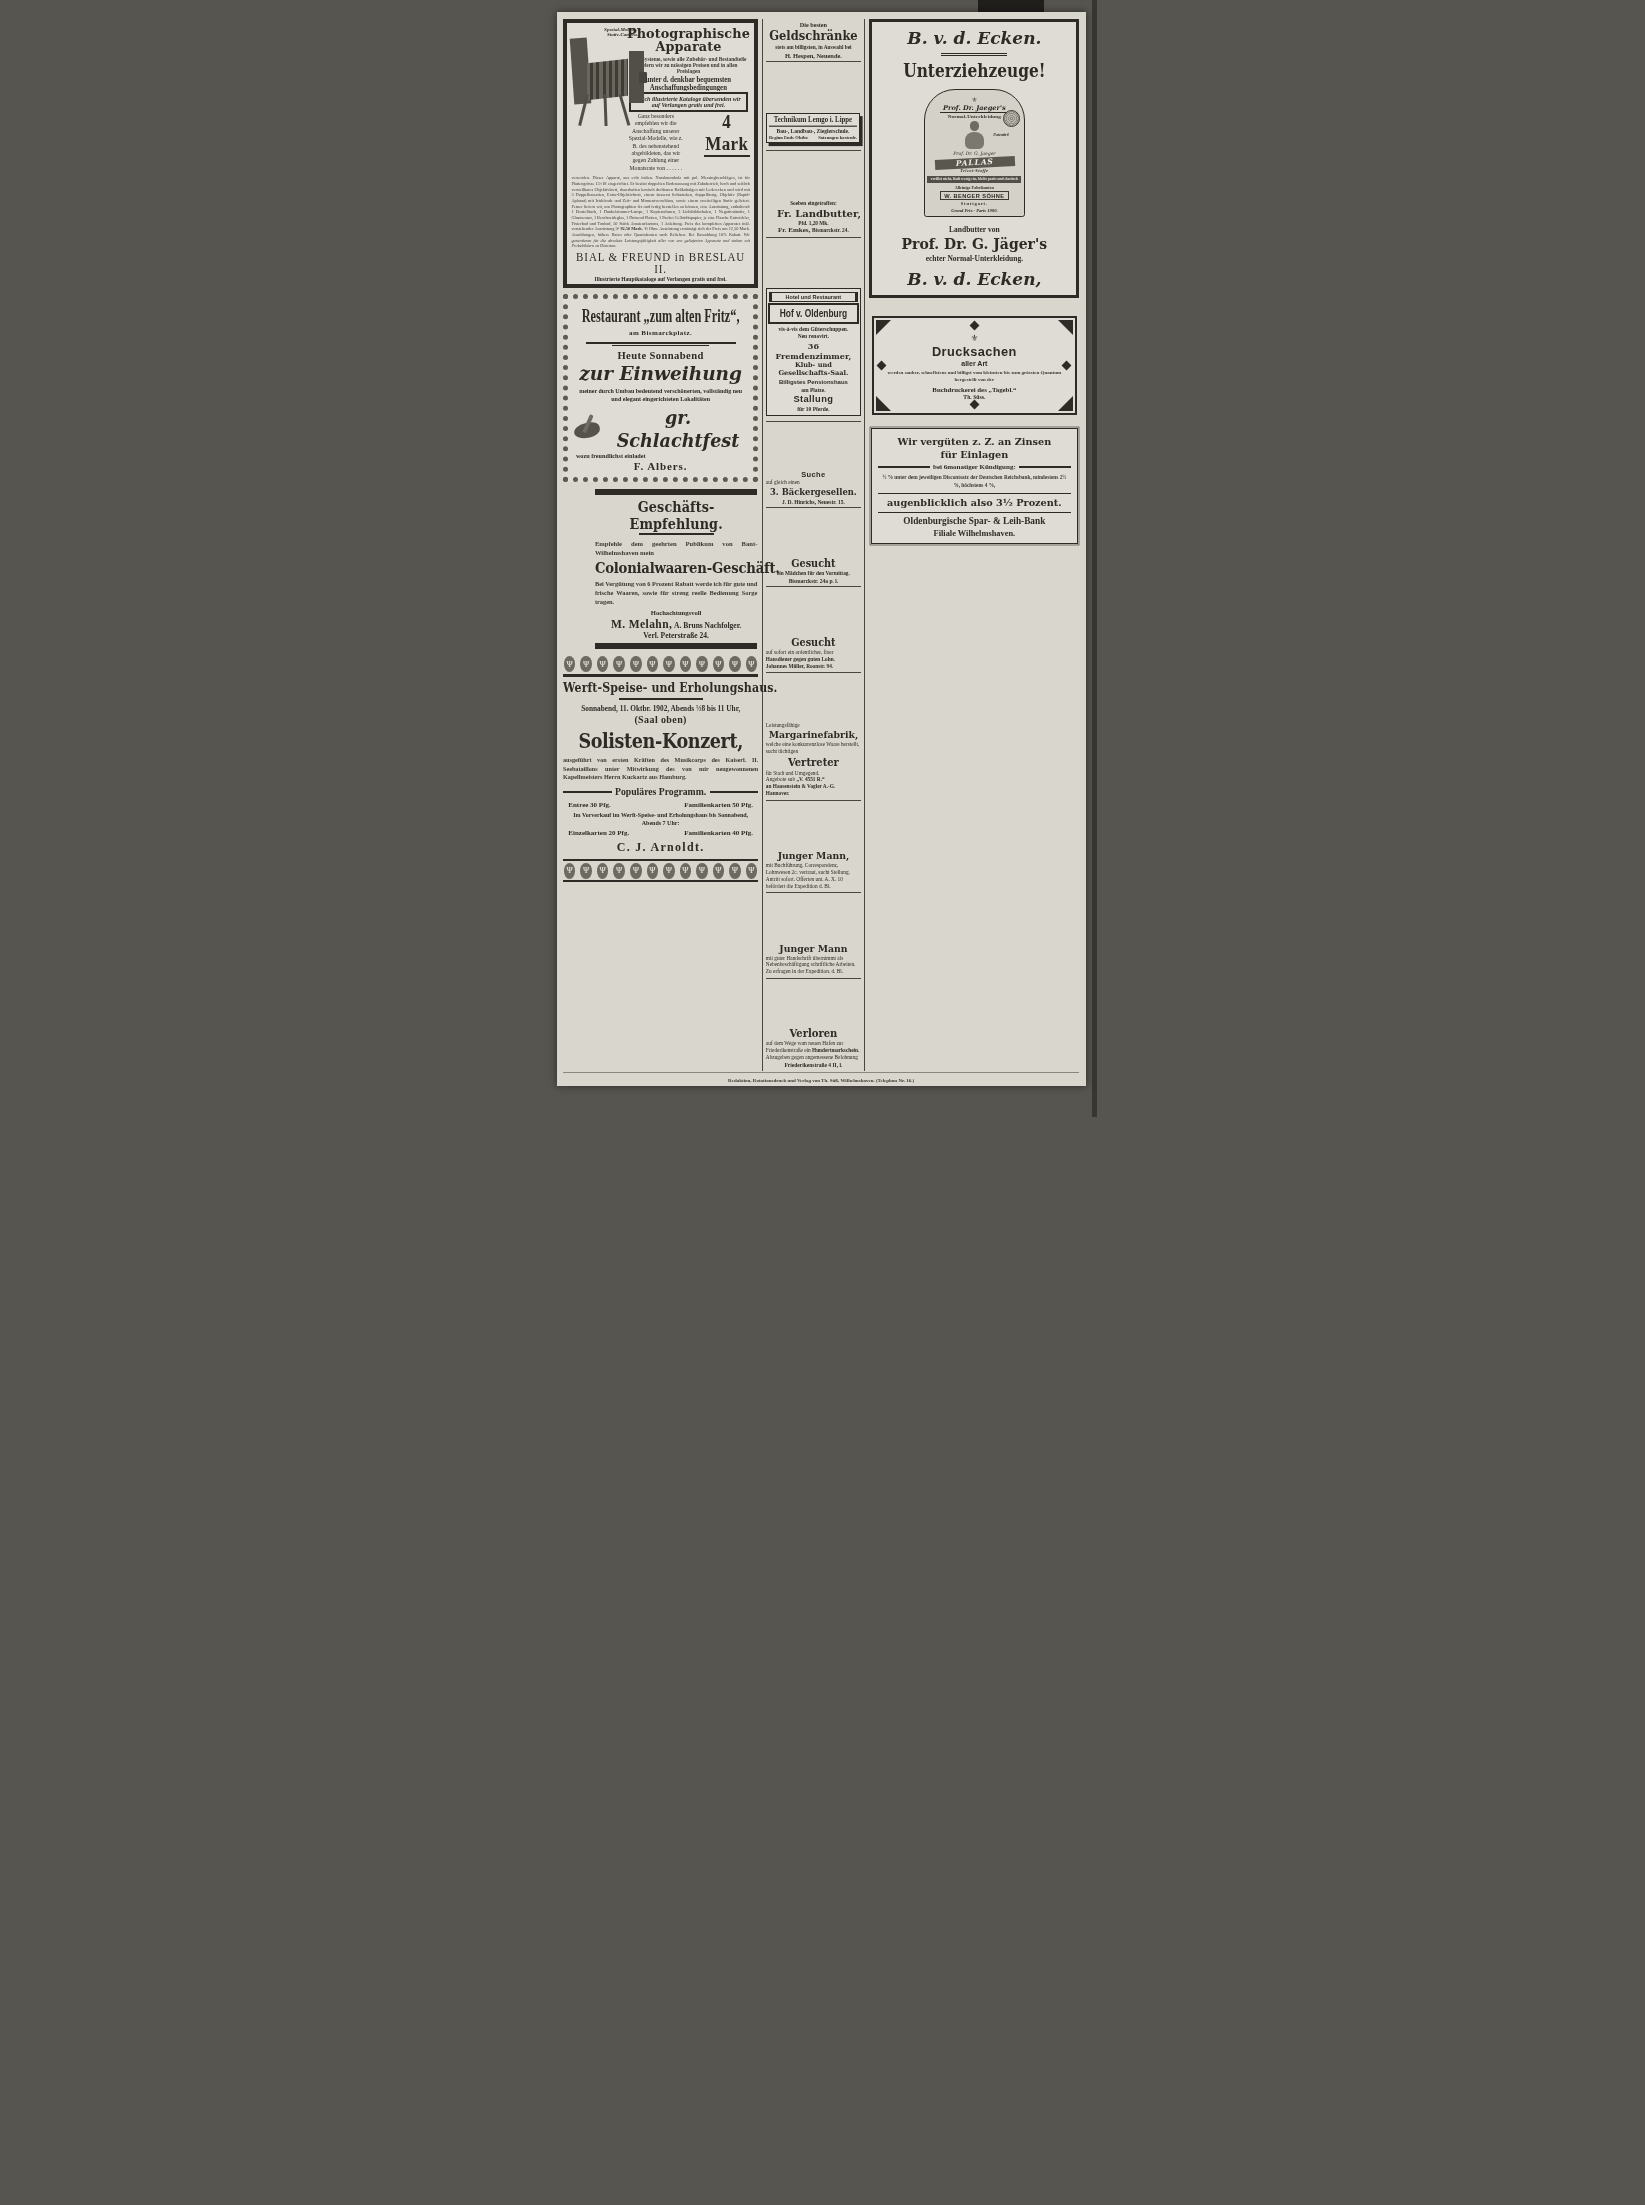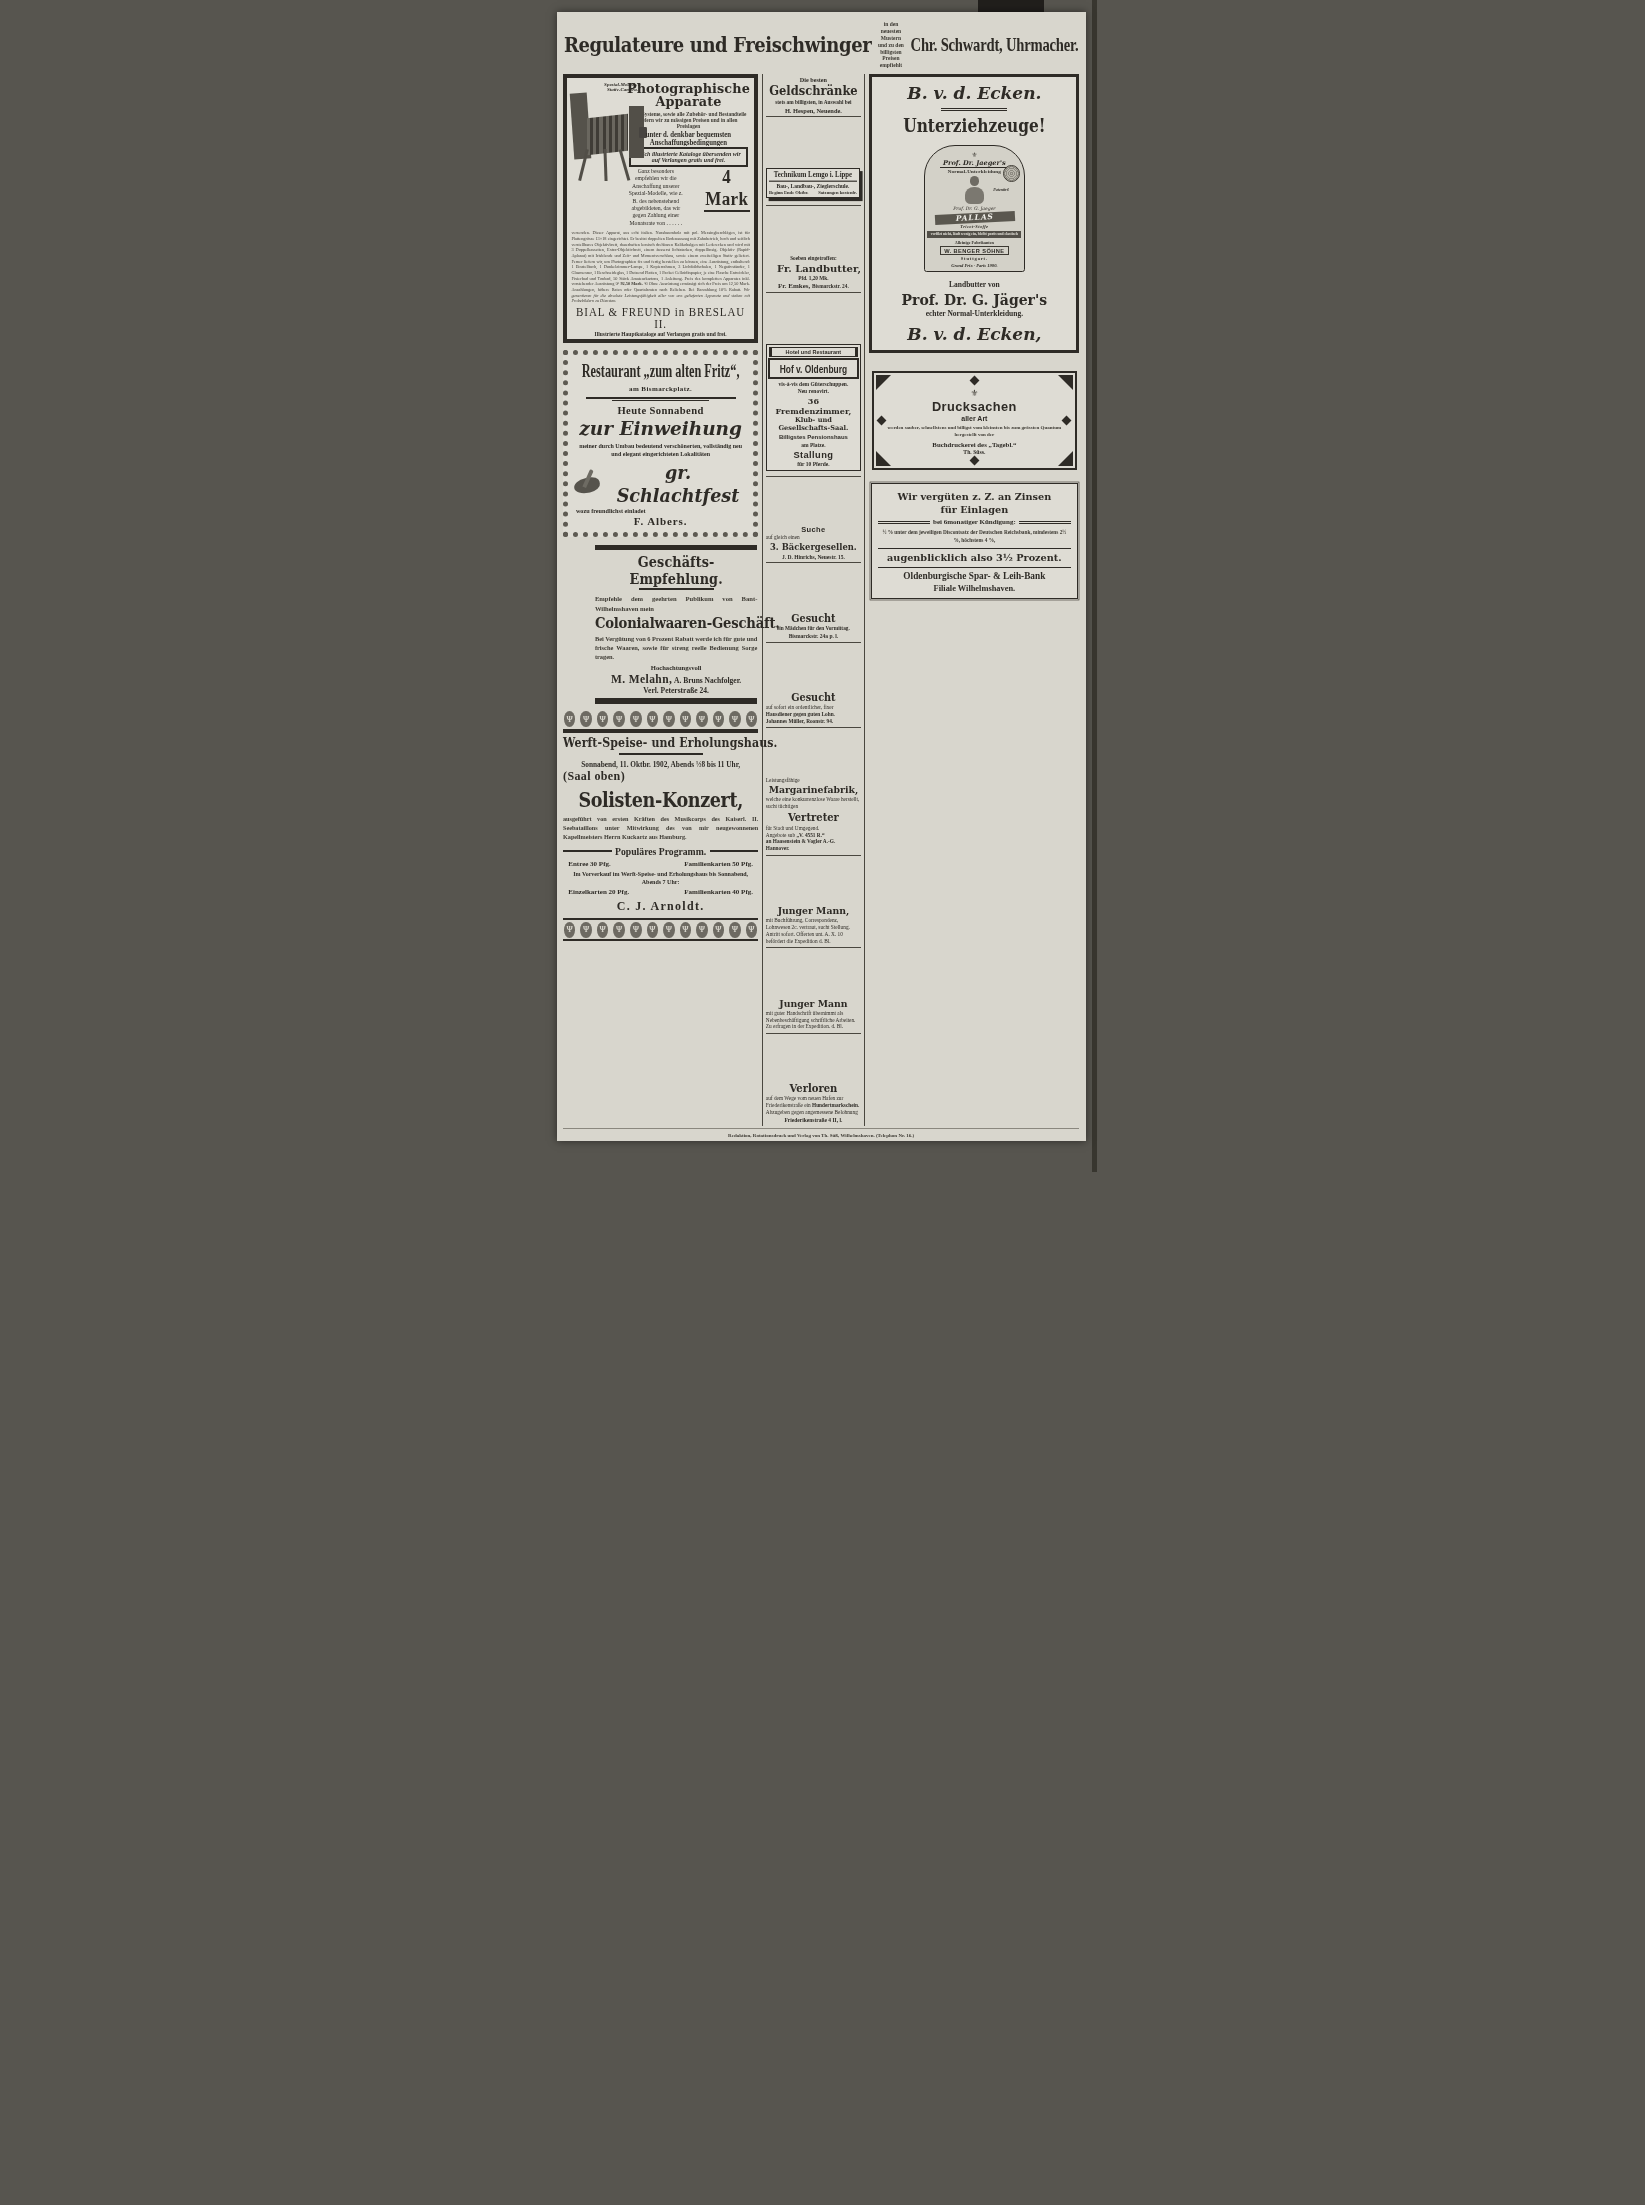--- a/index.html
+++ b/index.html
@@ -208,15 +208,6 @@
 
   <div class="paper">
 
-    <header class="masthead">
-      <div class="mast-left bl">Regulateure und Freischwinger</div>
-      <div class="mast-mid">
-        <div>in den neuesten Mustern</div>
-        <div>und zu den billigsten Preisen</div>
-        <div>empfiehlt</div>
-      </div>
-      <div class="mast-right">Chr. Schwardt, Uhrmacher.</div>
-    </header>
 
     <div class="columns">
 

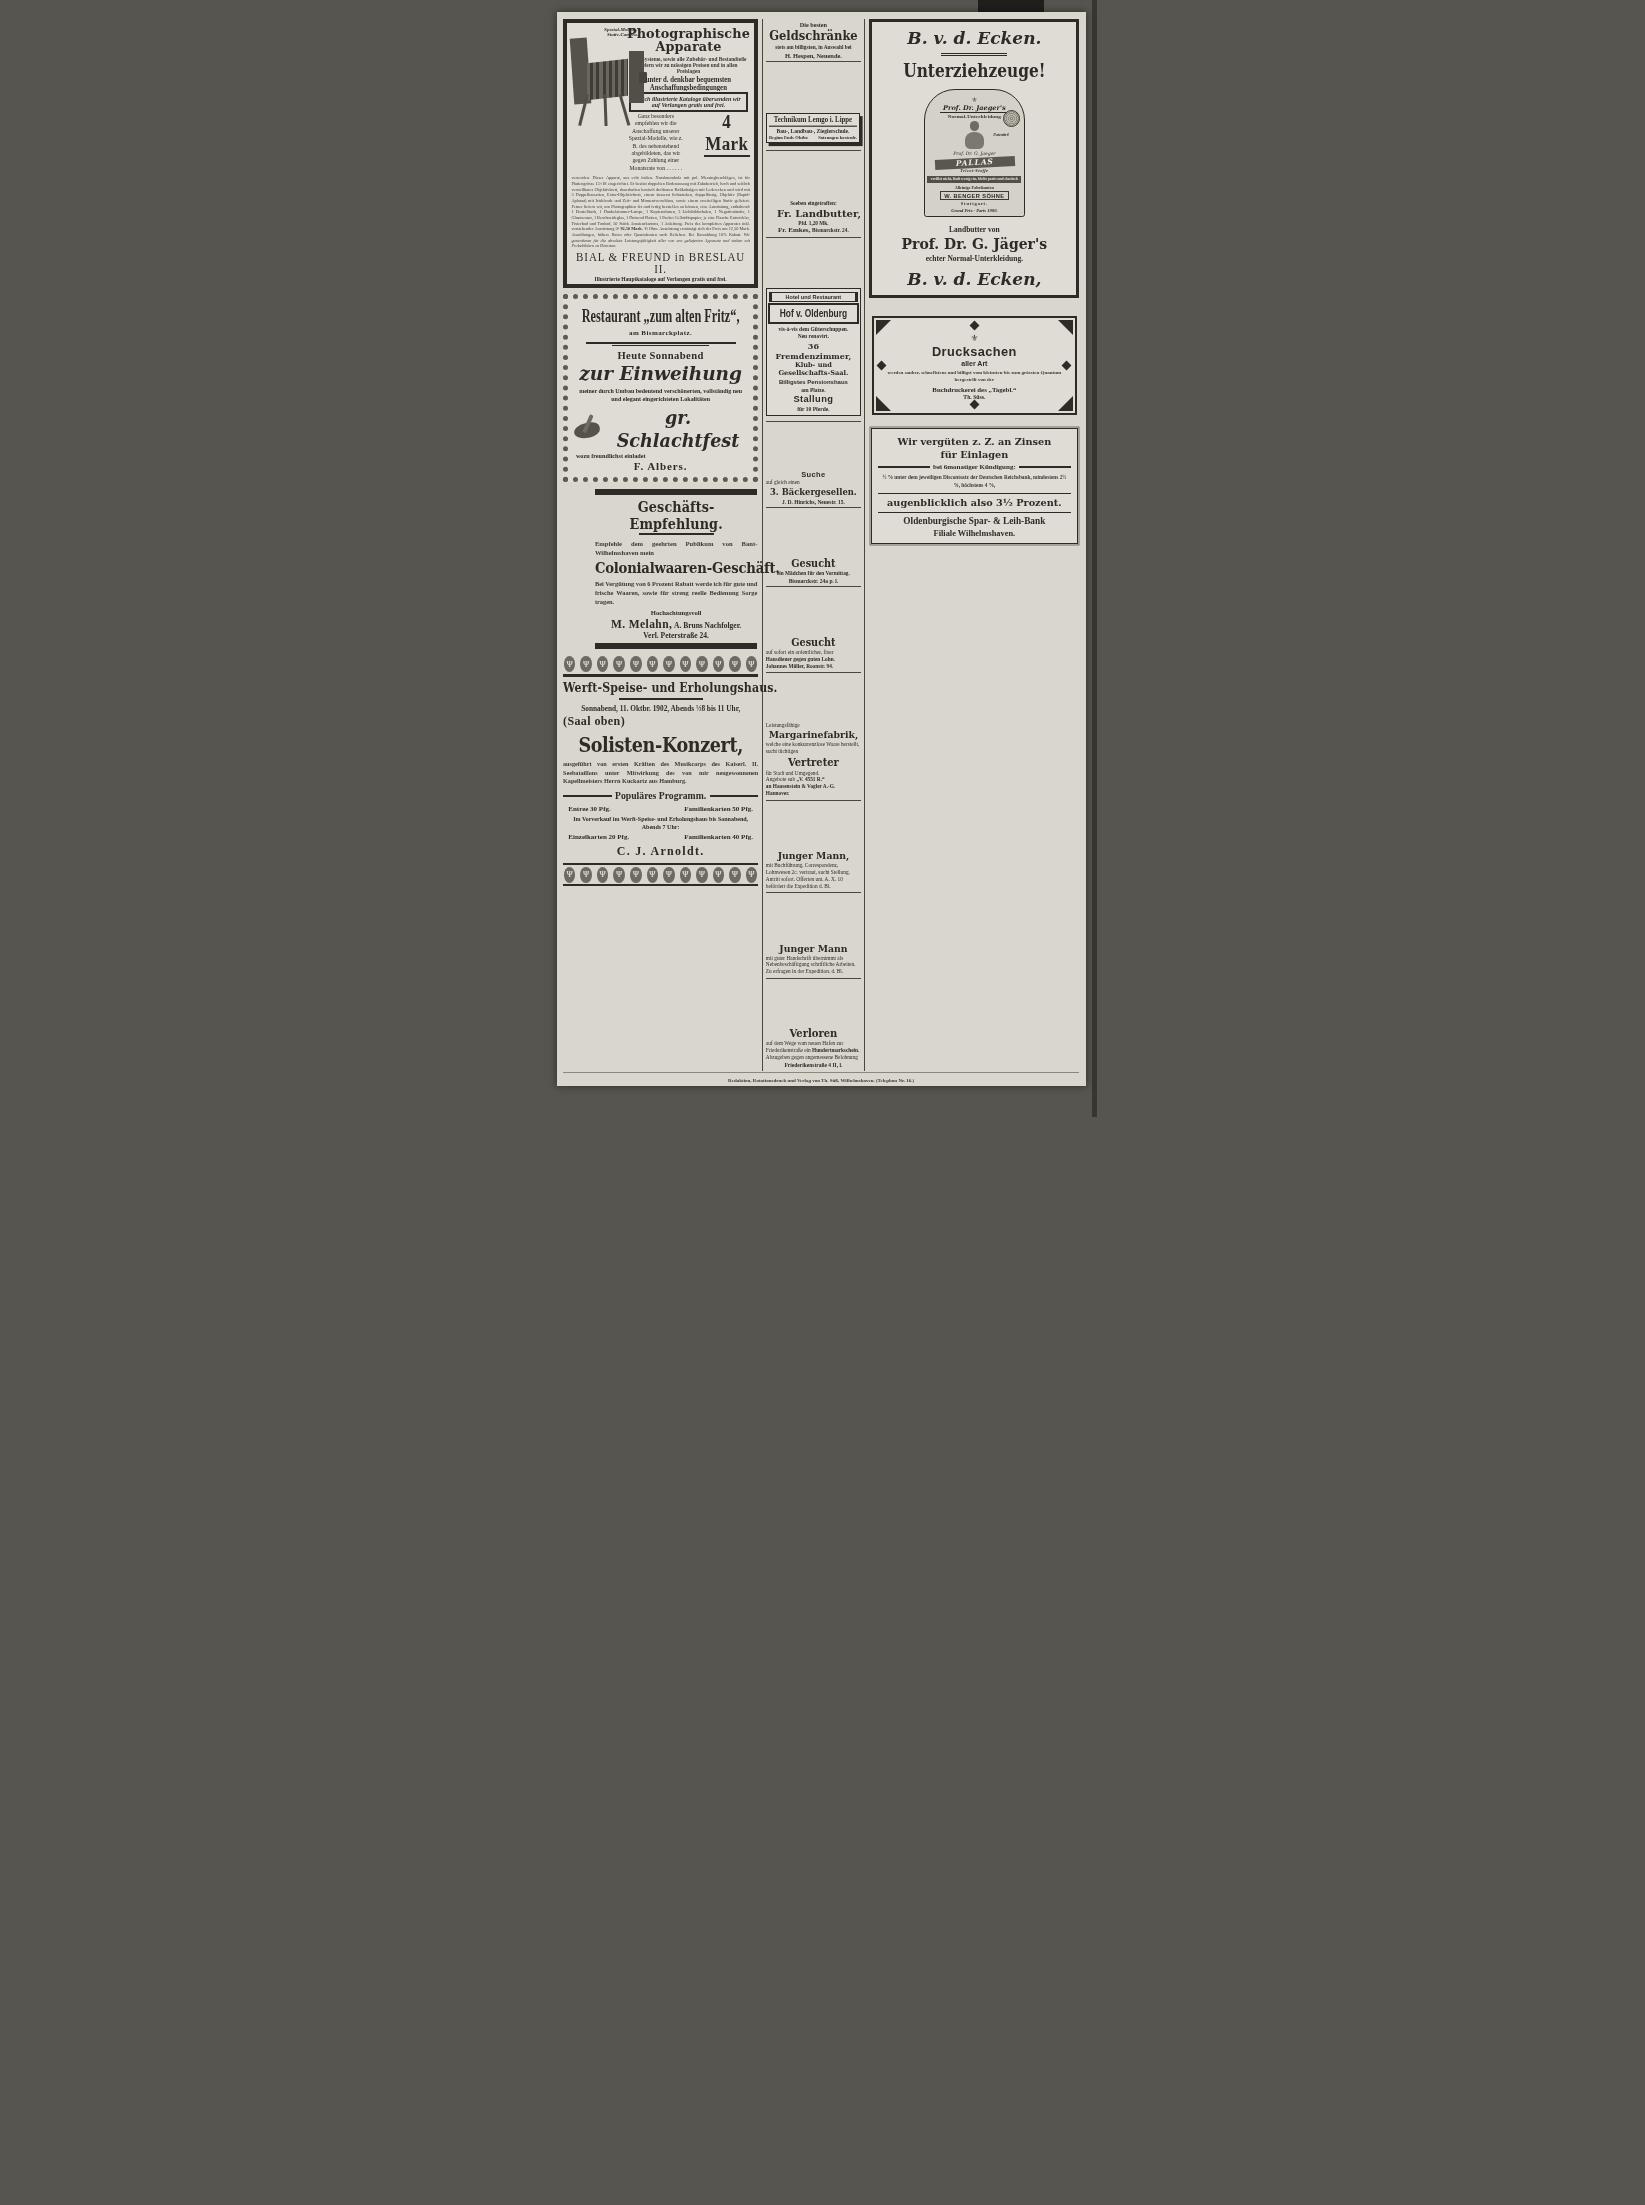--- a/index.html
+++ b/index.html
@@ -100,7 +100,7 @@
   .conc-venue{text-align:center;font-size:11px;transform:scaleY(1.15);margin:2.6px 0 0.9px;white-space:nowrap;}
   .conc-venue-rule{height:1.8px;background:var(--ink);width:84px;margin:4.4px auto;}
   .conc-date{font-size:7.3px;font-weight:bold;text-align:center;margin:1.8px 0 0.9px;}
-  .conc-hall{text-align:left;font-size:12px;font-weight:bold;letter-spacing:0.4px;}
+  .conc-hall{text-align:center;font-size:10px;font-weight:bold;letter-spacing:0.4px;}
   .conc-title{text-align:center;font-family:"DejaVu Serif",serif;font-weight:bold;font-size:17.6px;letter-spacing:-0.4px;transform:scaleY(1.2);margin:4.4px 0 5.3px;white-space:nowrap;}
   .conc-body{font-size:6.2px;font-weight:bold;line-height:1.4;text-align:justify;color:var(--ink2);}
   .program-line{display:flex;align-items:center;gap:3.5px;margin:4.4px 0 3.5px;}

